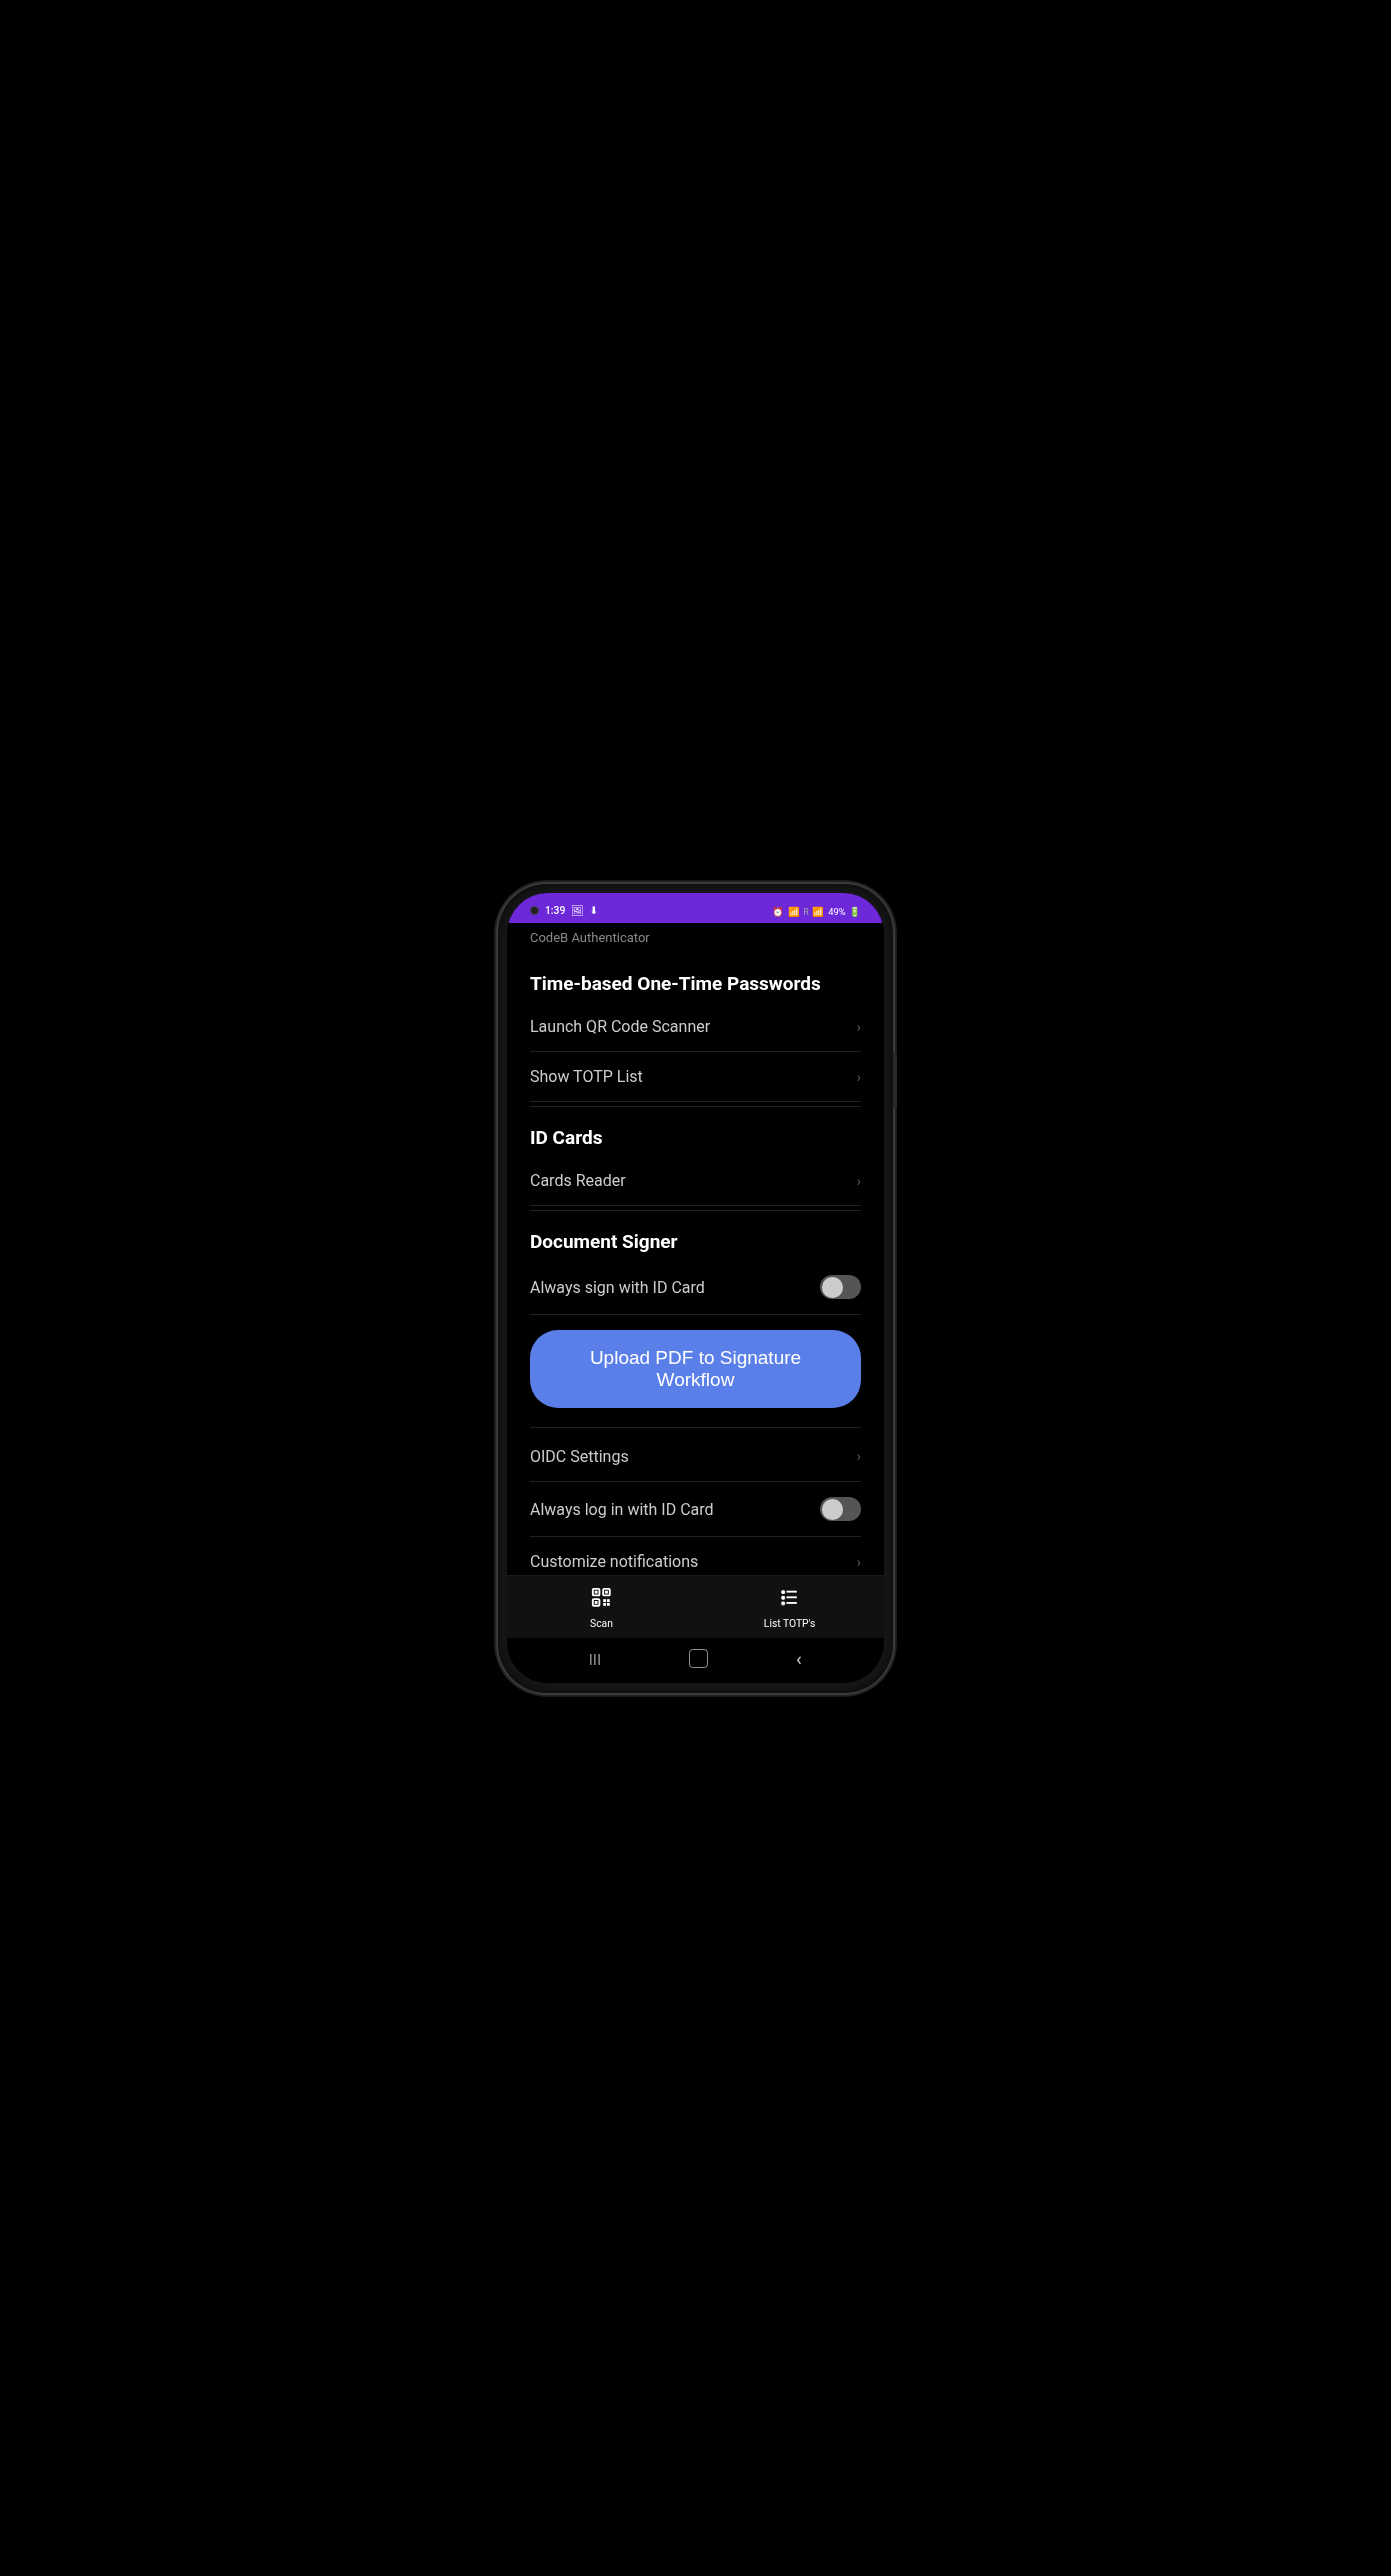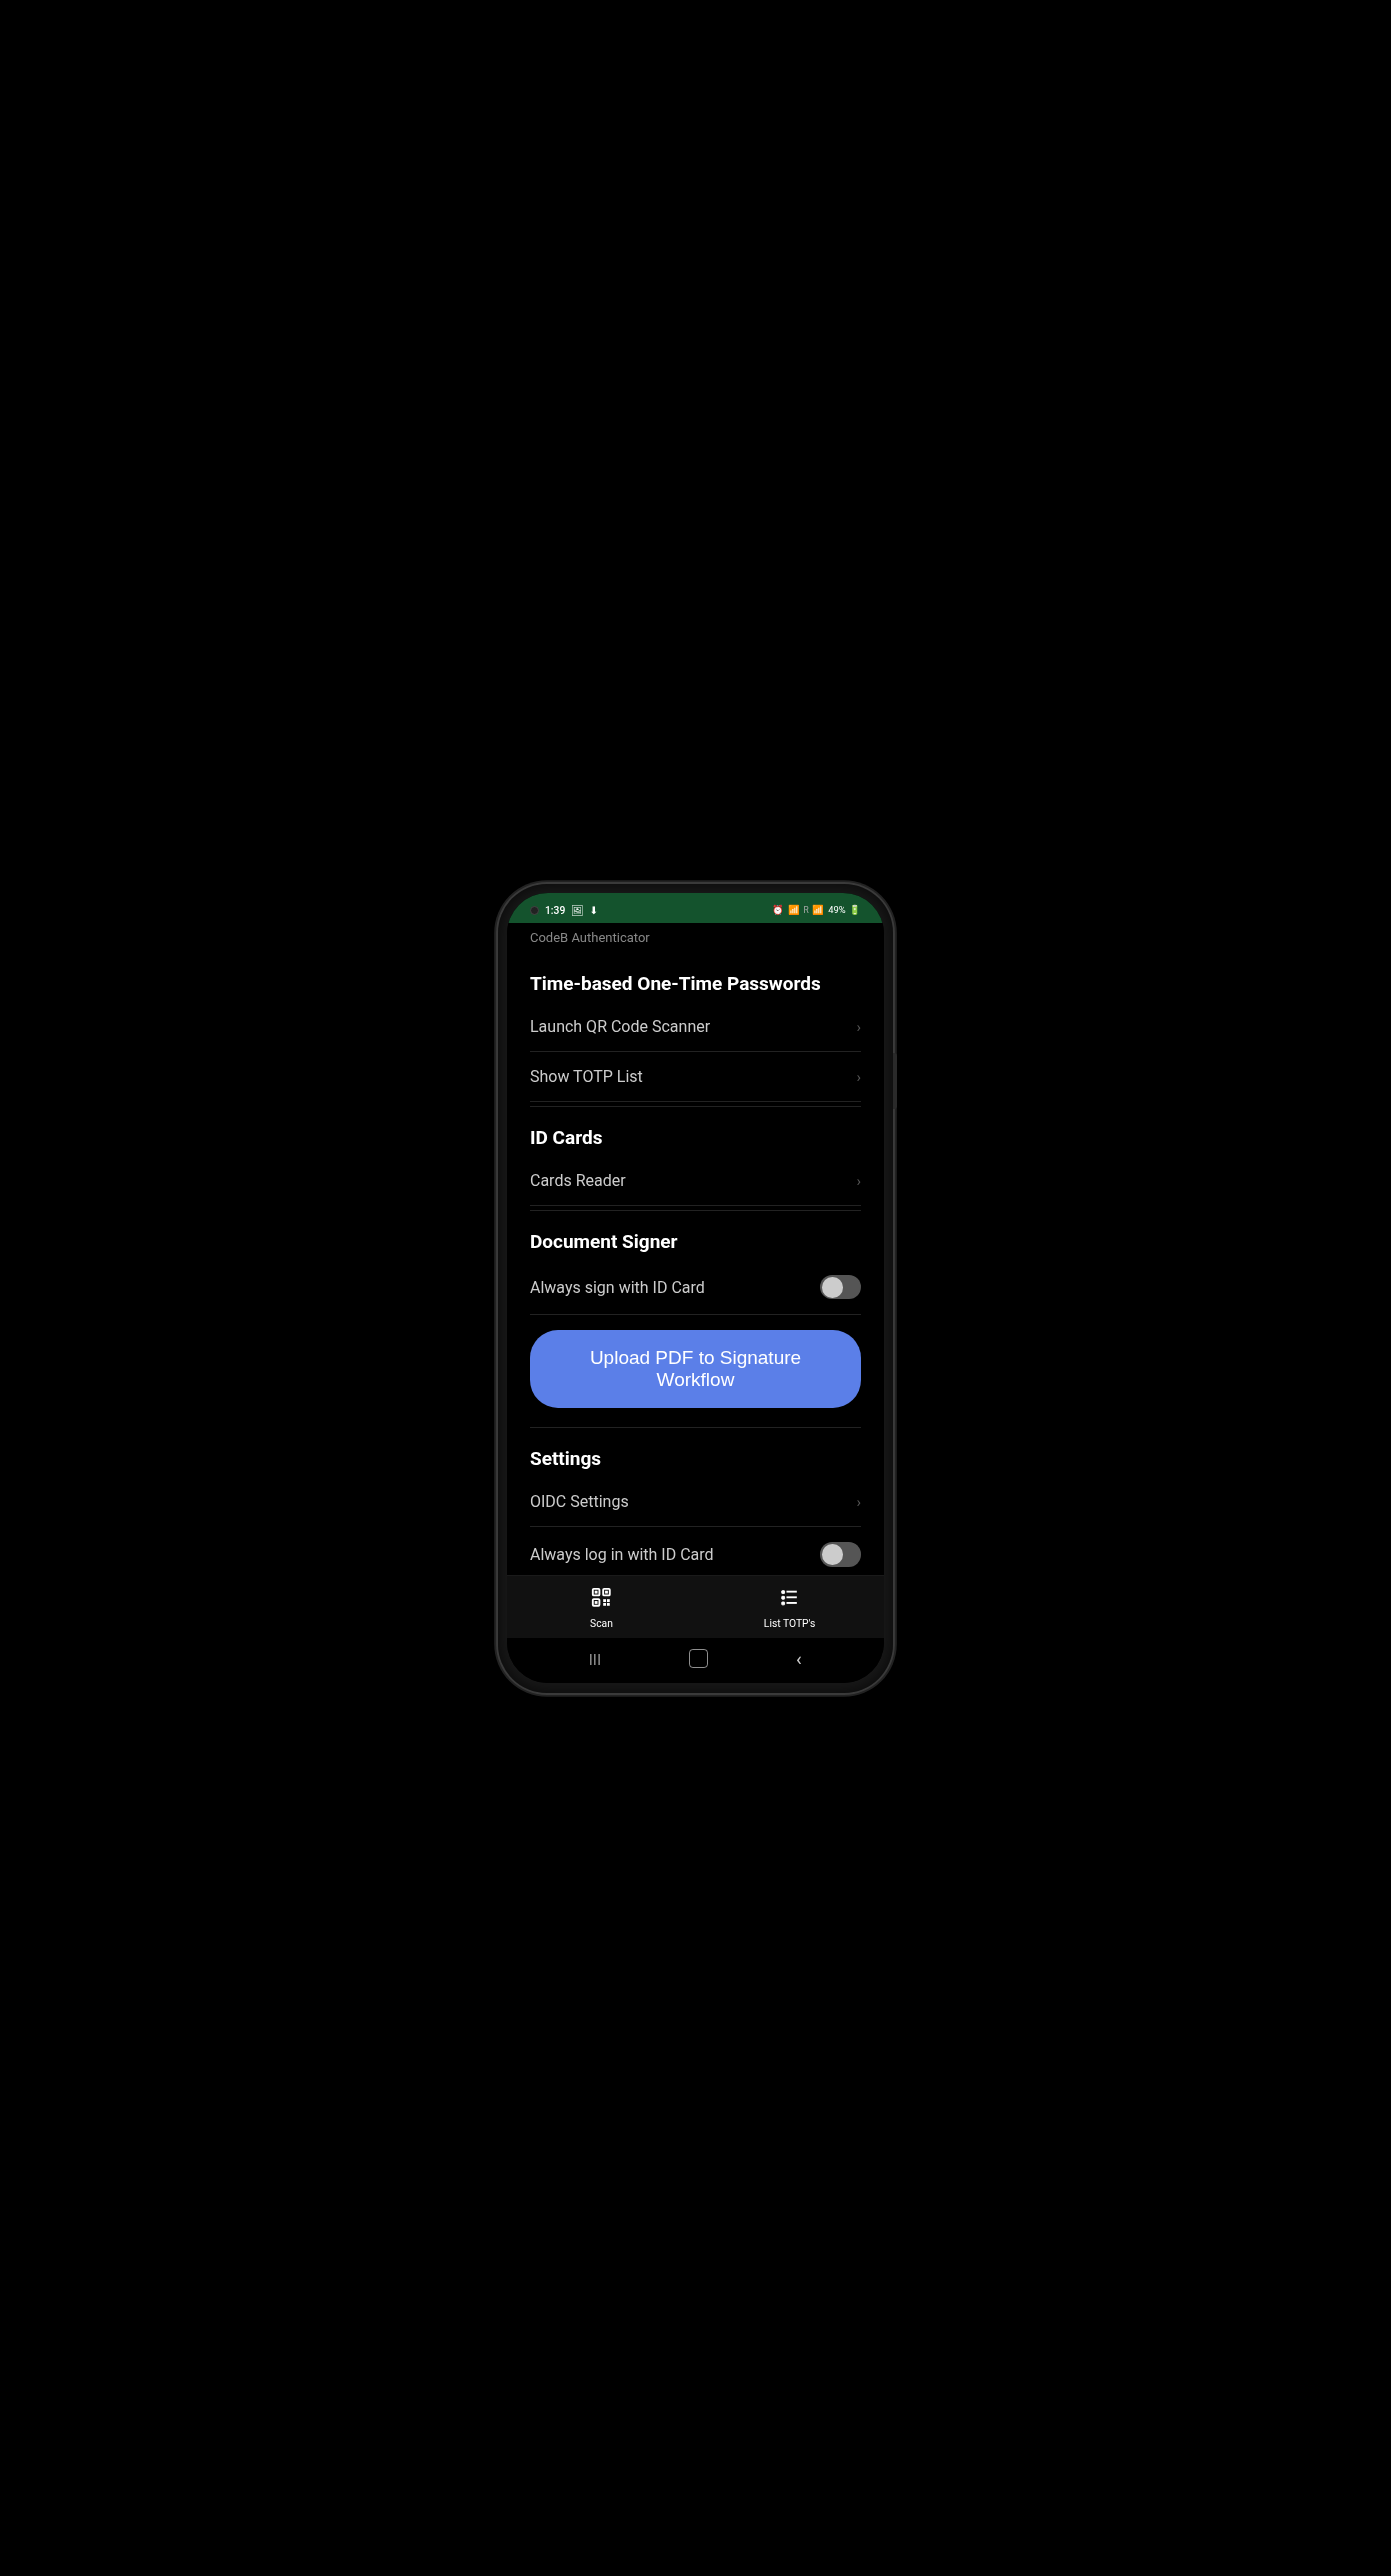--- a/index.html
+++ b/index.html
@@ -53,9 +53,9 @@
     .status-bar {
       display: flex;
       justify-content: space-between;
-      align-items: flex-start;
+      align-items: flex-end;
       padding: 11.3px 22.6px 5.6px;
-      background: #14532d;
+      background: #6d28d9;
       flex-shrink: 0;
     }
 

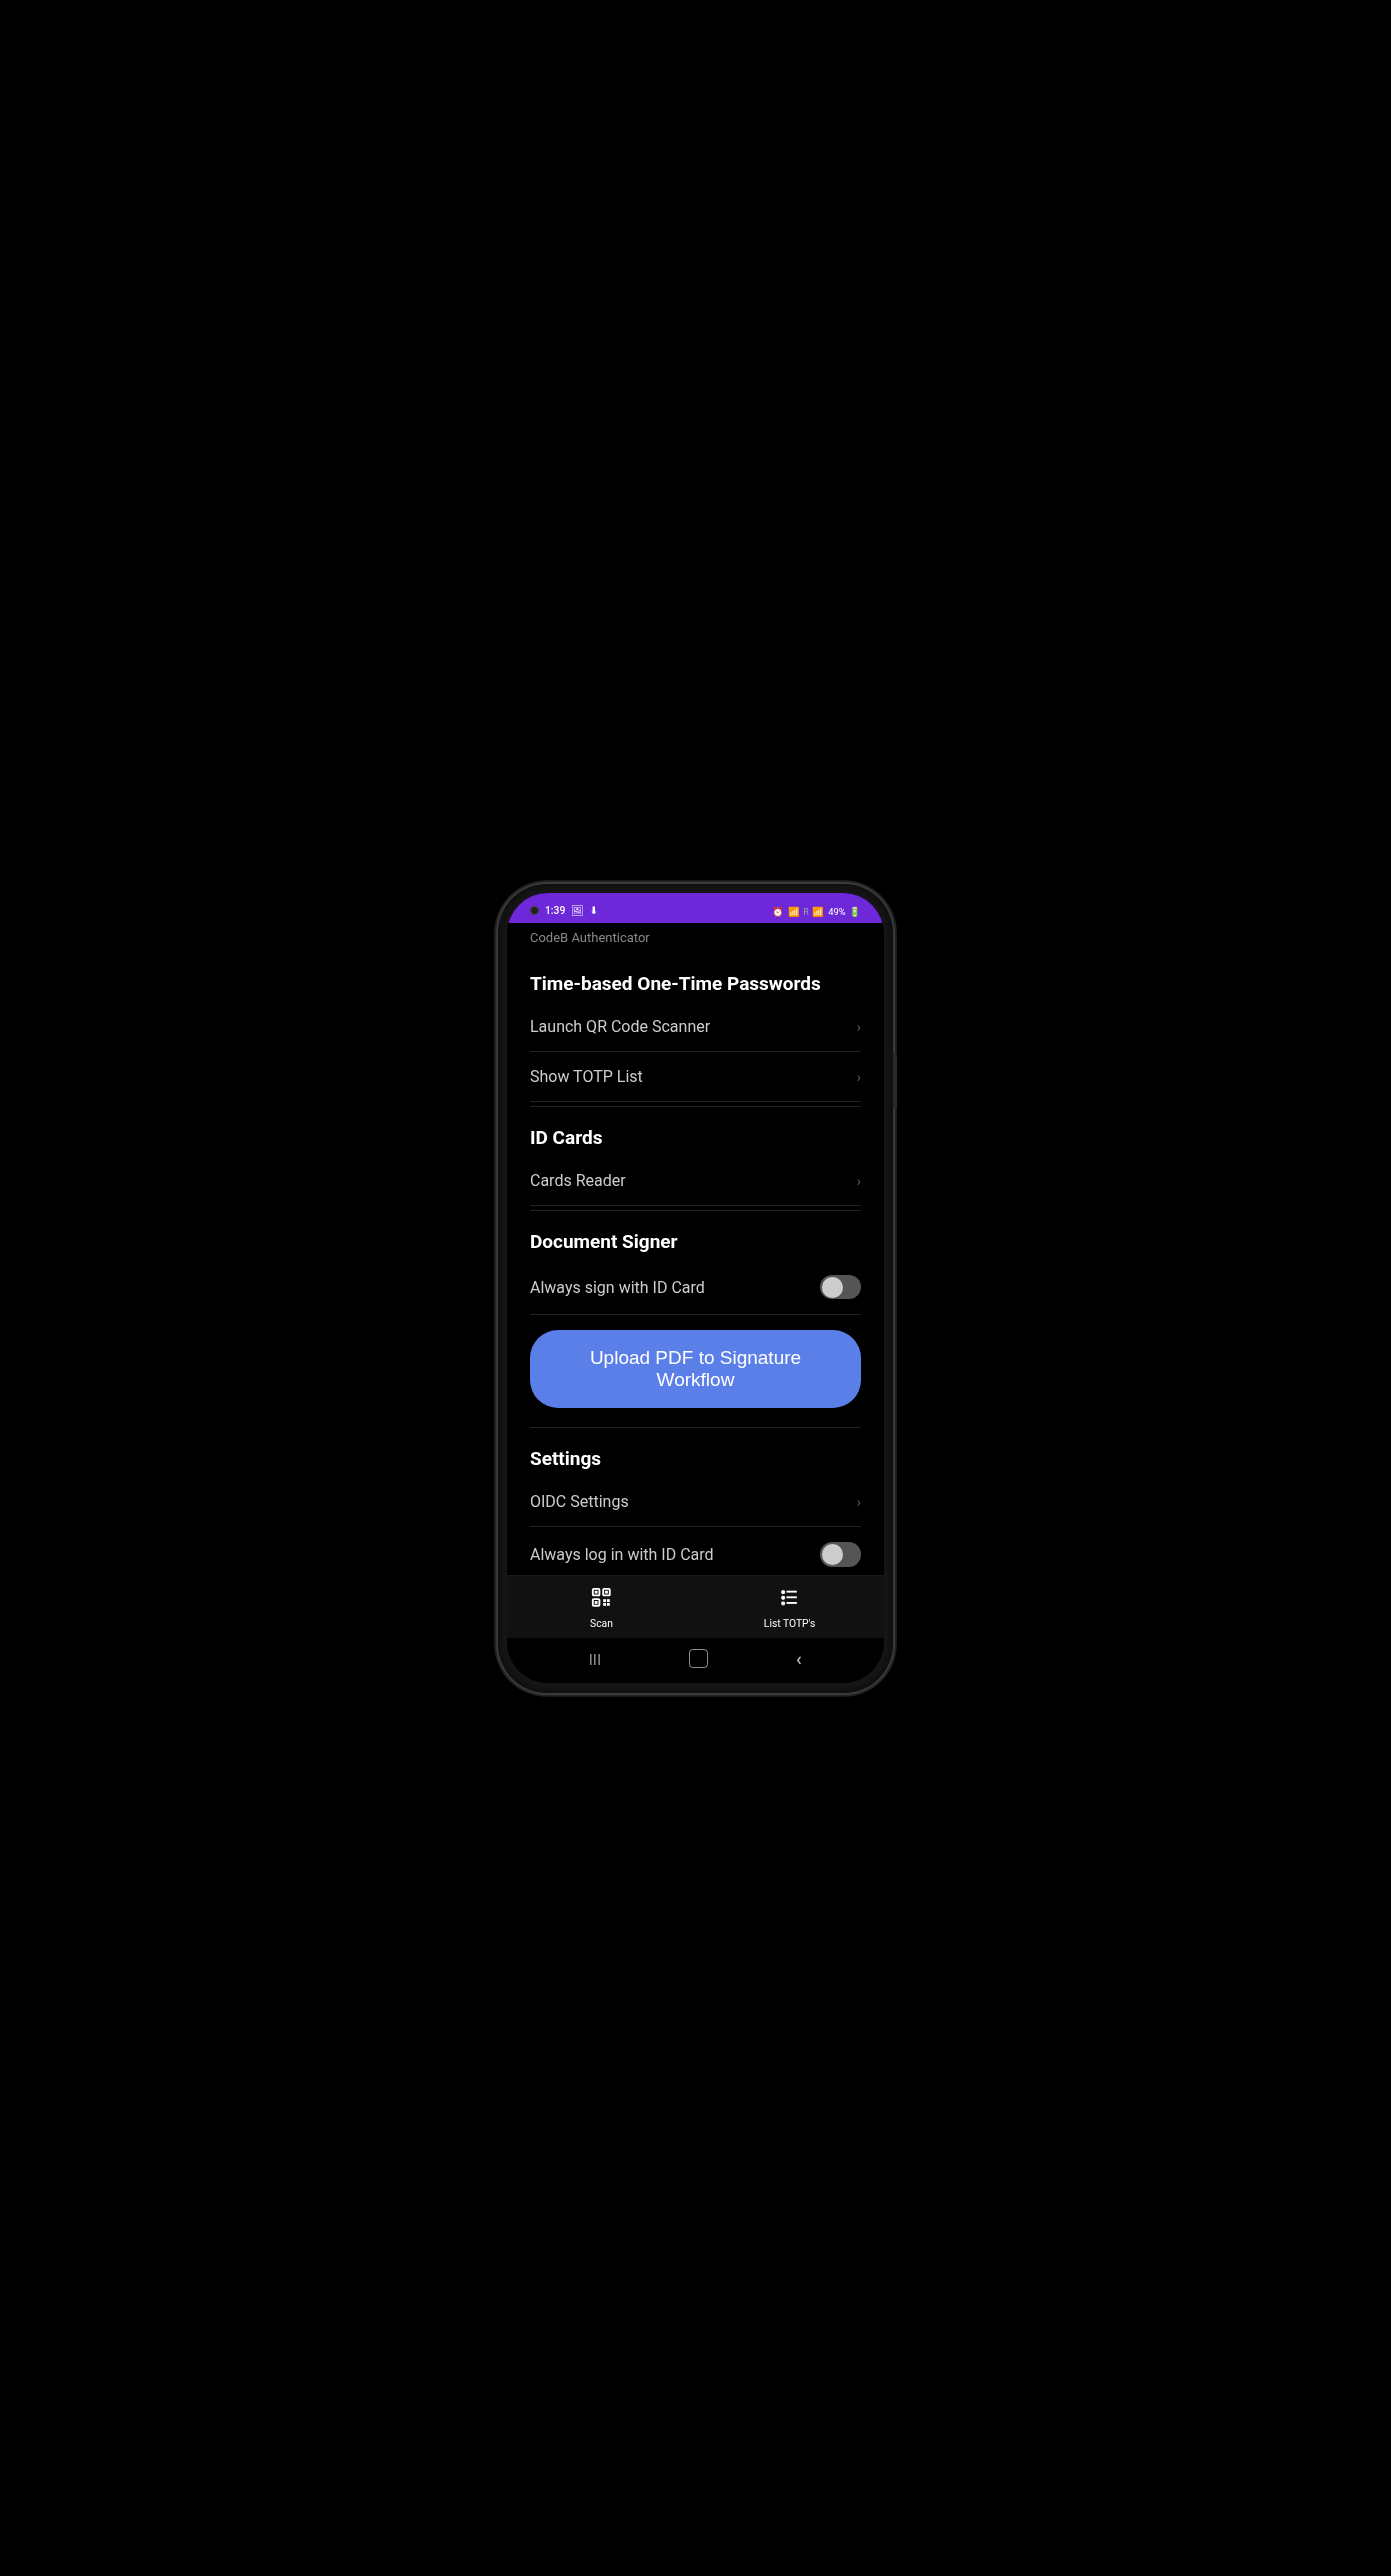--- a/index.html
+++ b/index.html
@@ -310,7 +310,6 @@
       <div class="divider"></div>
 
       
-      <div class="section-header">Settings</div>
 
       <div class="menu-row">
         <span class="menu-label">OIDC Settings</span>

